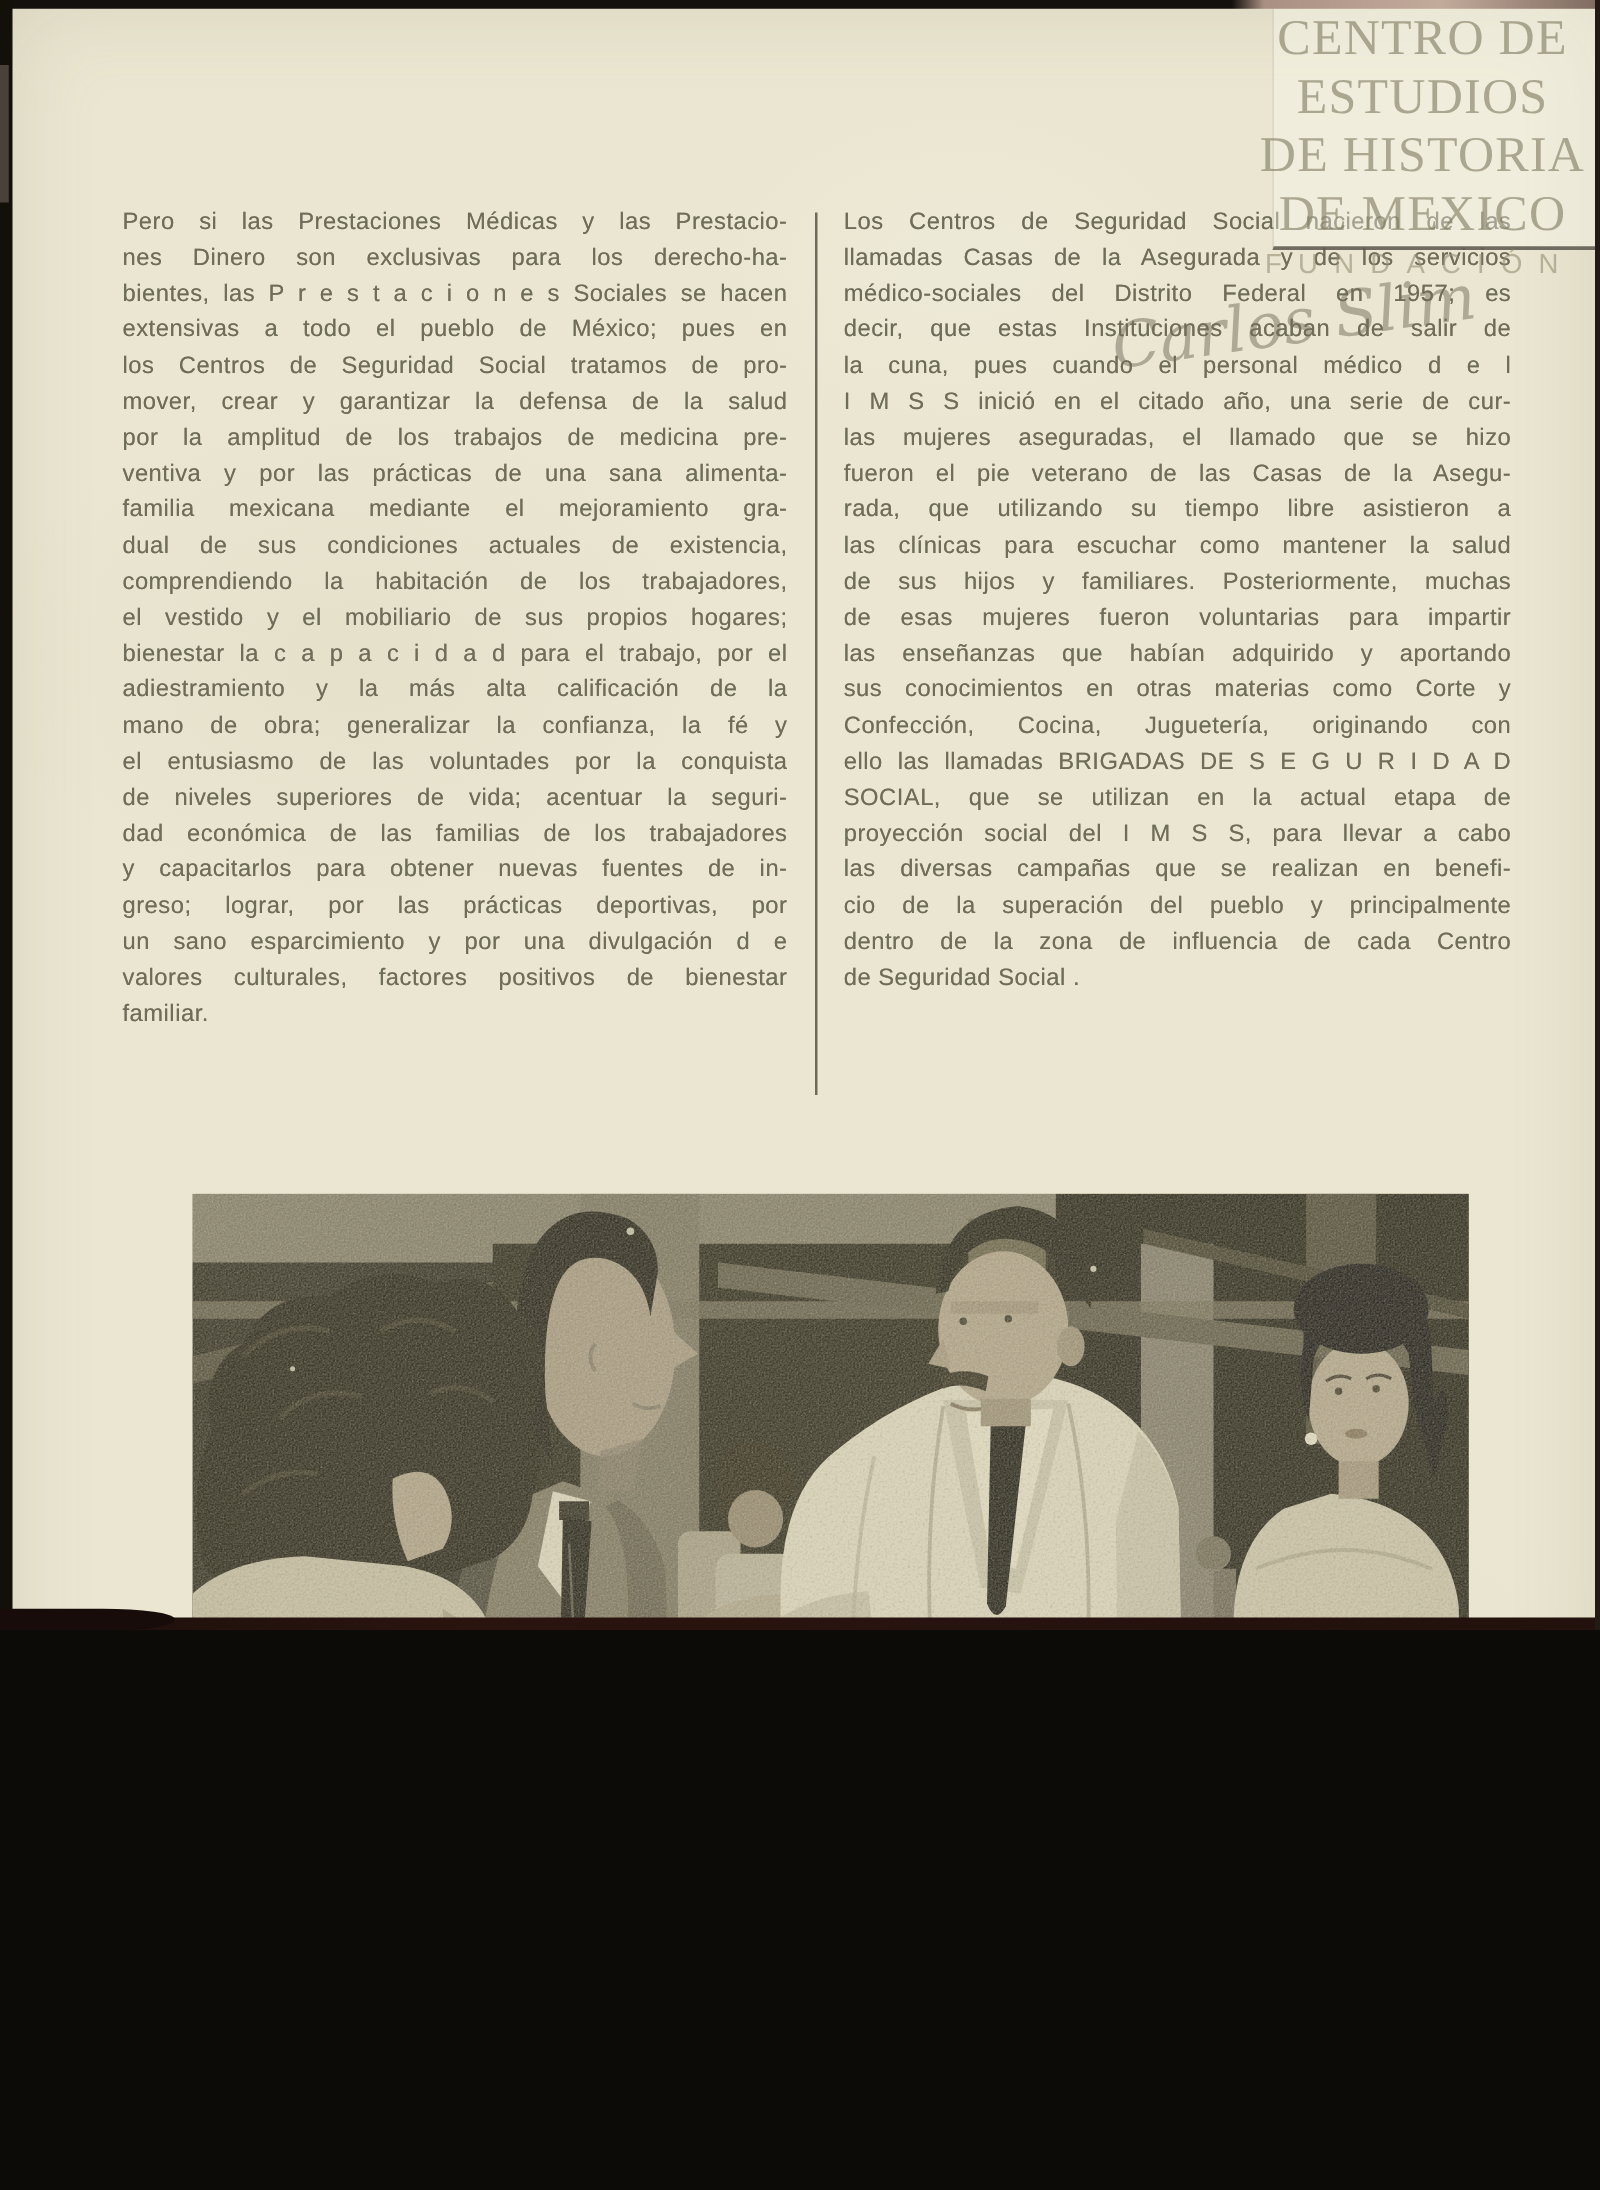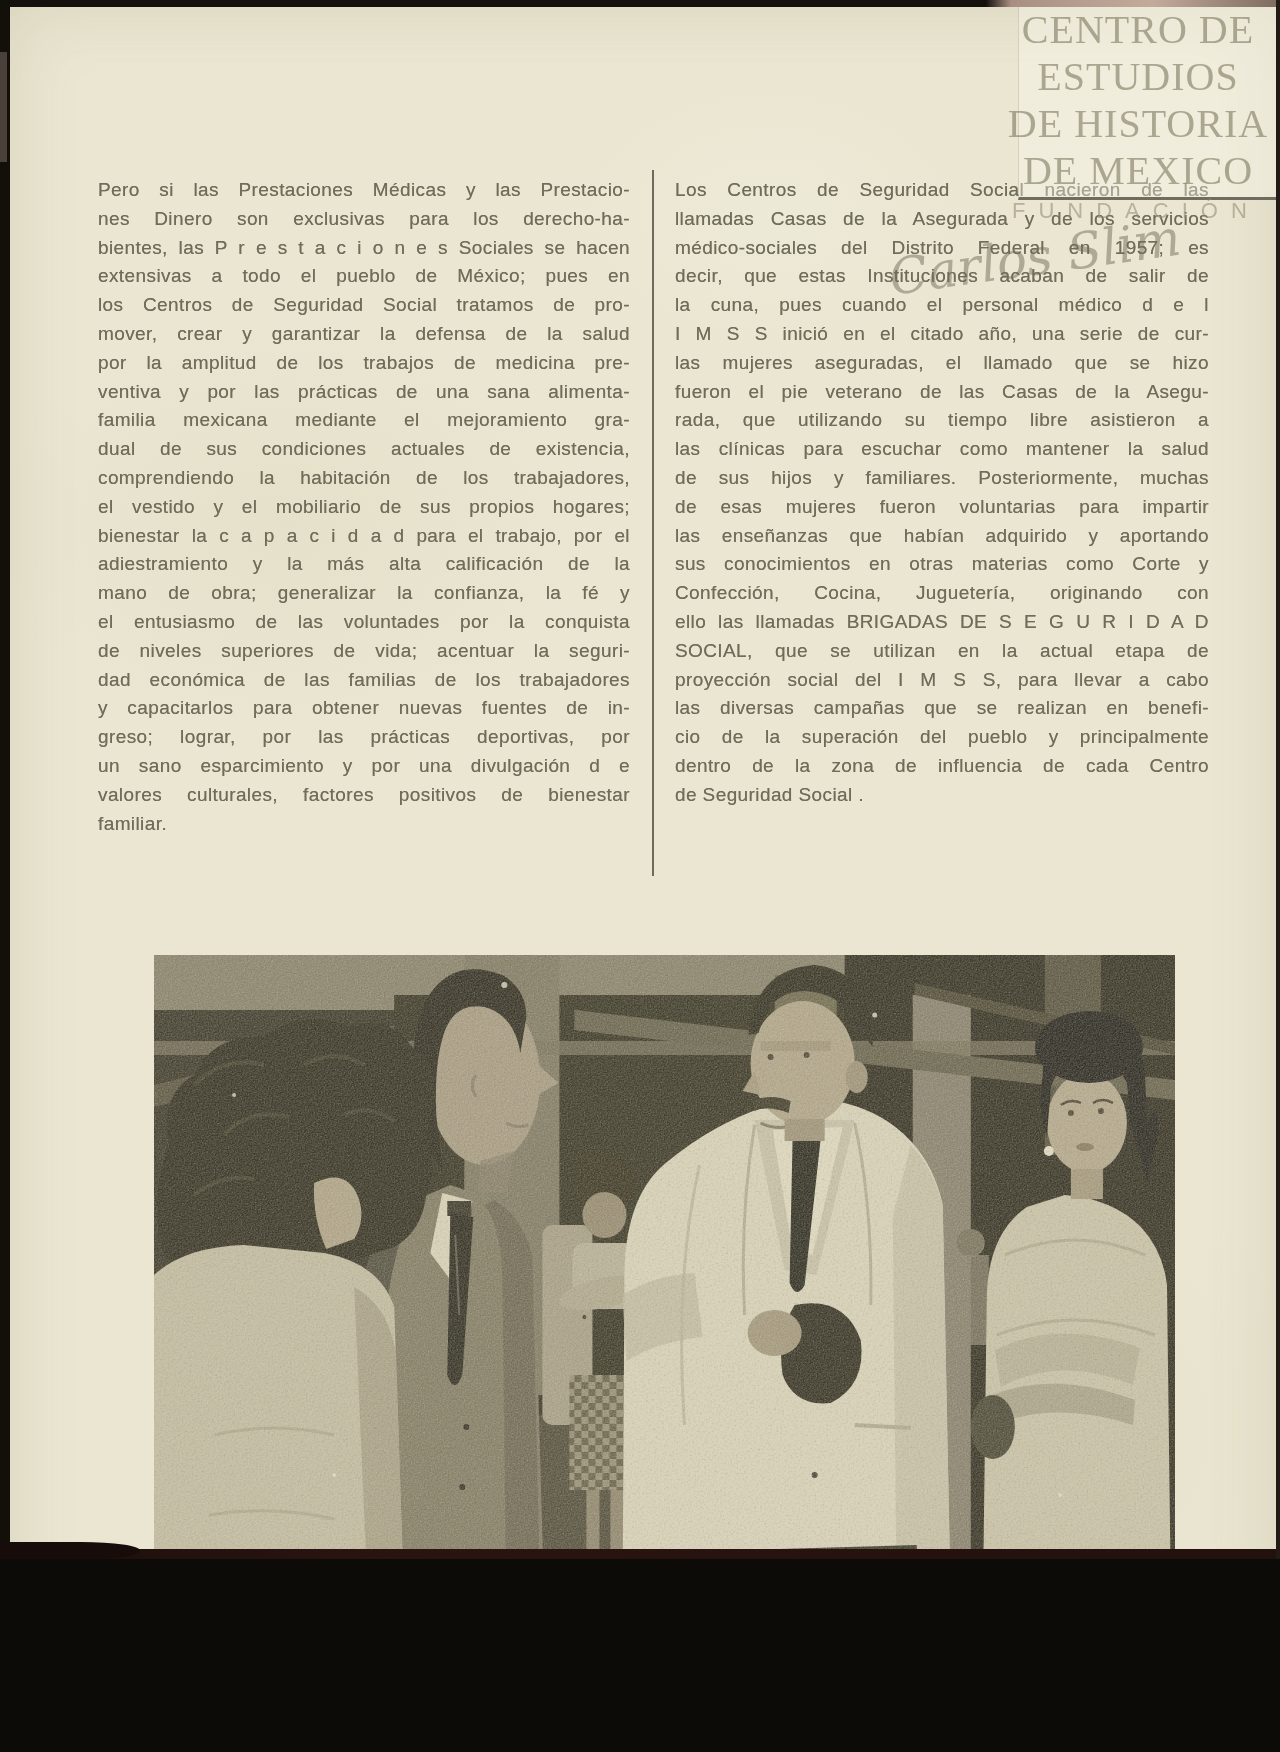--- a/index.html
+++ b/index.html
@@ -3,7 +3,7 @@
 <meta charset="utf-8">
 <style>
   html,body{margin:0;padding:0;background:#0d0b08;}
-  .stage{position:relative;width:1280px;height:1559px;overflow:hidden;
+  .stage{position:relative;width:1280px;height:1304px;overflow:hidden;
          font-family:"Liberation Sans",sans-serif;text-decoration:underline;}
   .paper{position:absolute;left:8px;top:5px;width:1269px;height:1738px;
          background:#eae6d1;

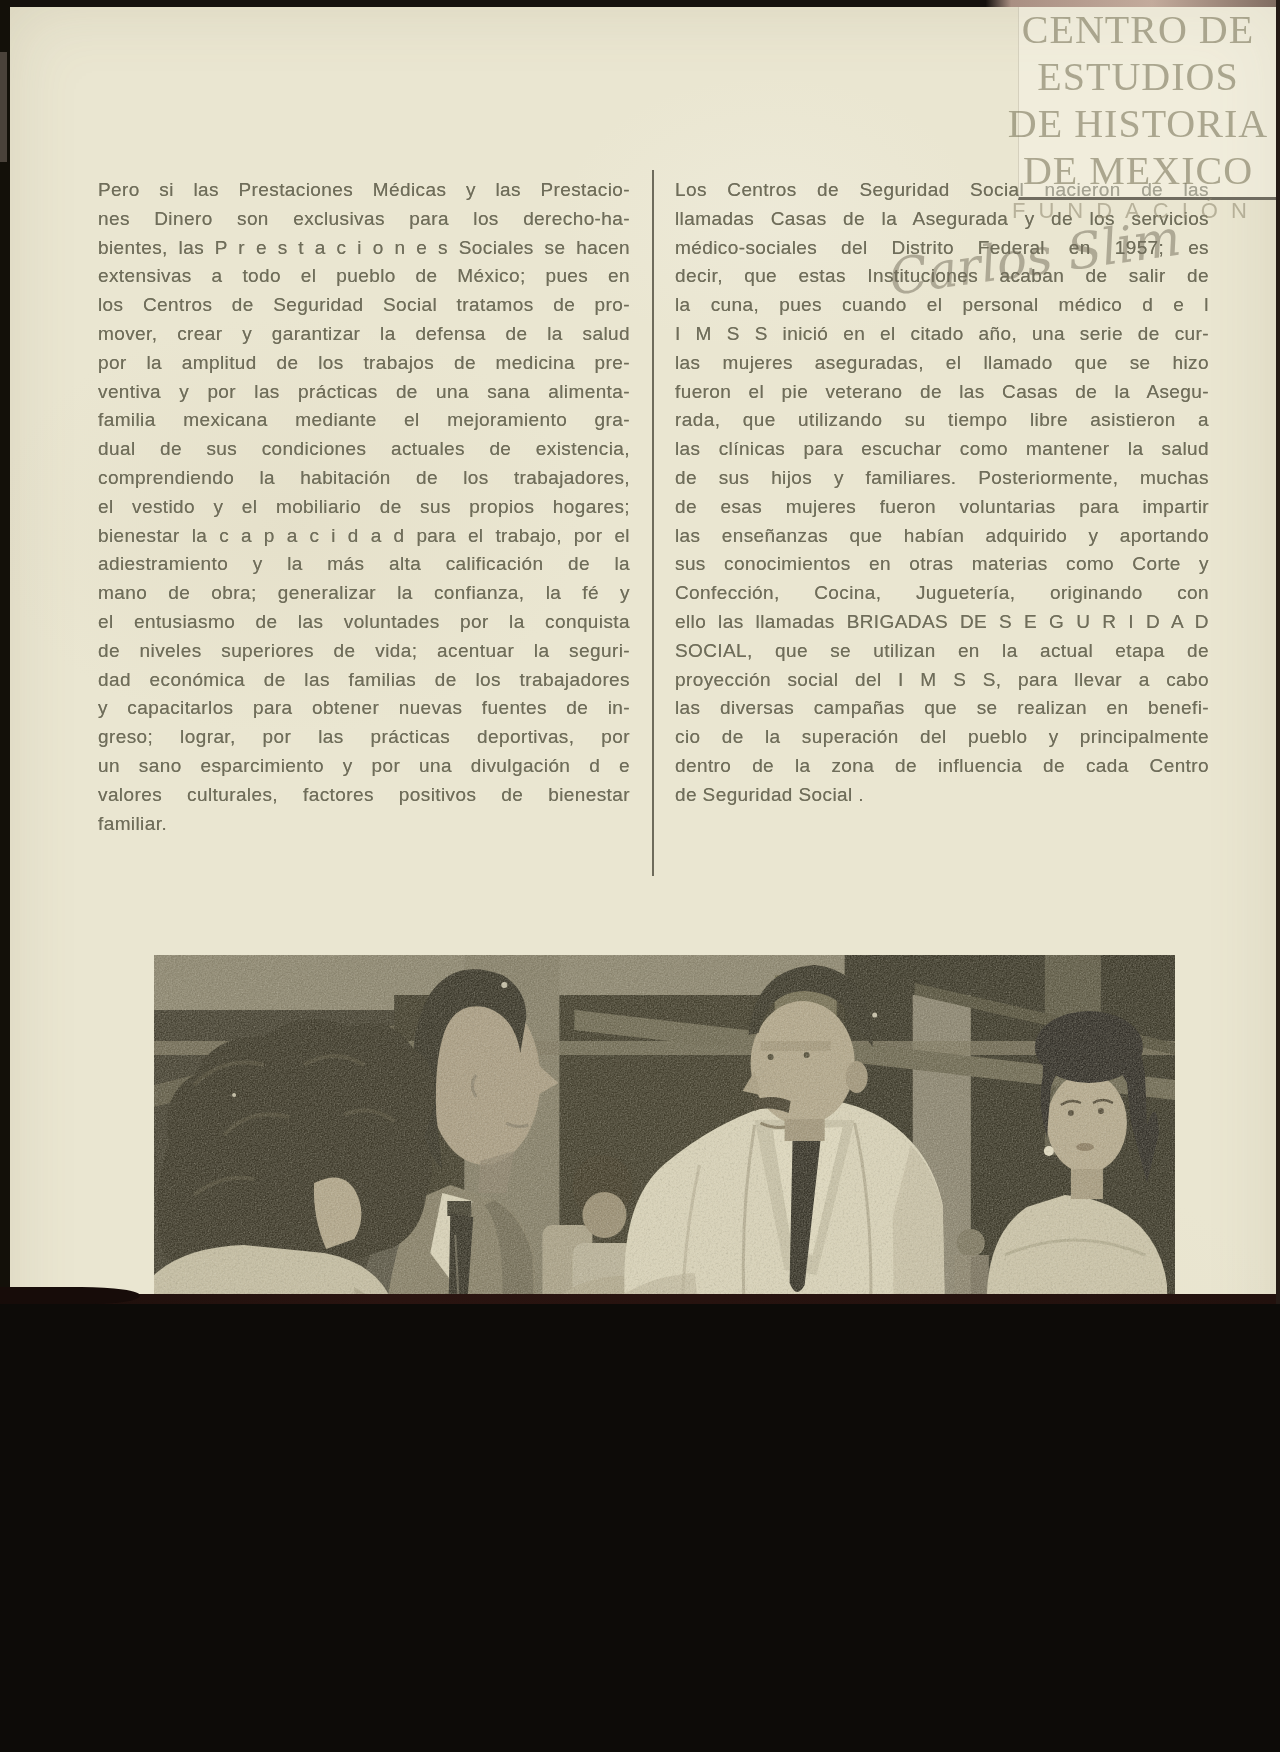--- a/index.html
+++ b/index.html
@@ -23,7 +23,7 @@
                background:#170c09;border-radius:0 50% 40% 0/0 60% 60% 0;}
   .edge-right{position:absolute;right:0;top:0;width:4px;height:1752px;z-index:9;background:#241a15;}
   
-  .col{position:absolute;top:176px;z-index:1;color:#6f6d5a;font-size:19px;
+  .col{position:absolute;top:164px;z-index:1;color:#6f6d5a;font-size:19px;
        line-height:28.8px;letter-spacing:.4px;
        text-shadow:0 0 .5px rgba(110,108,88,.75);}
   .col-left{left:98px;width:532px;}

